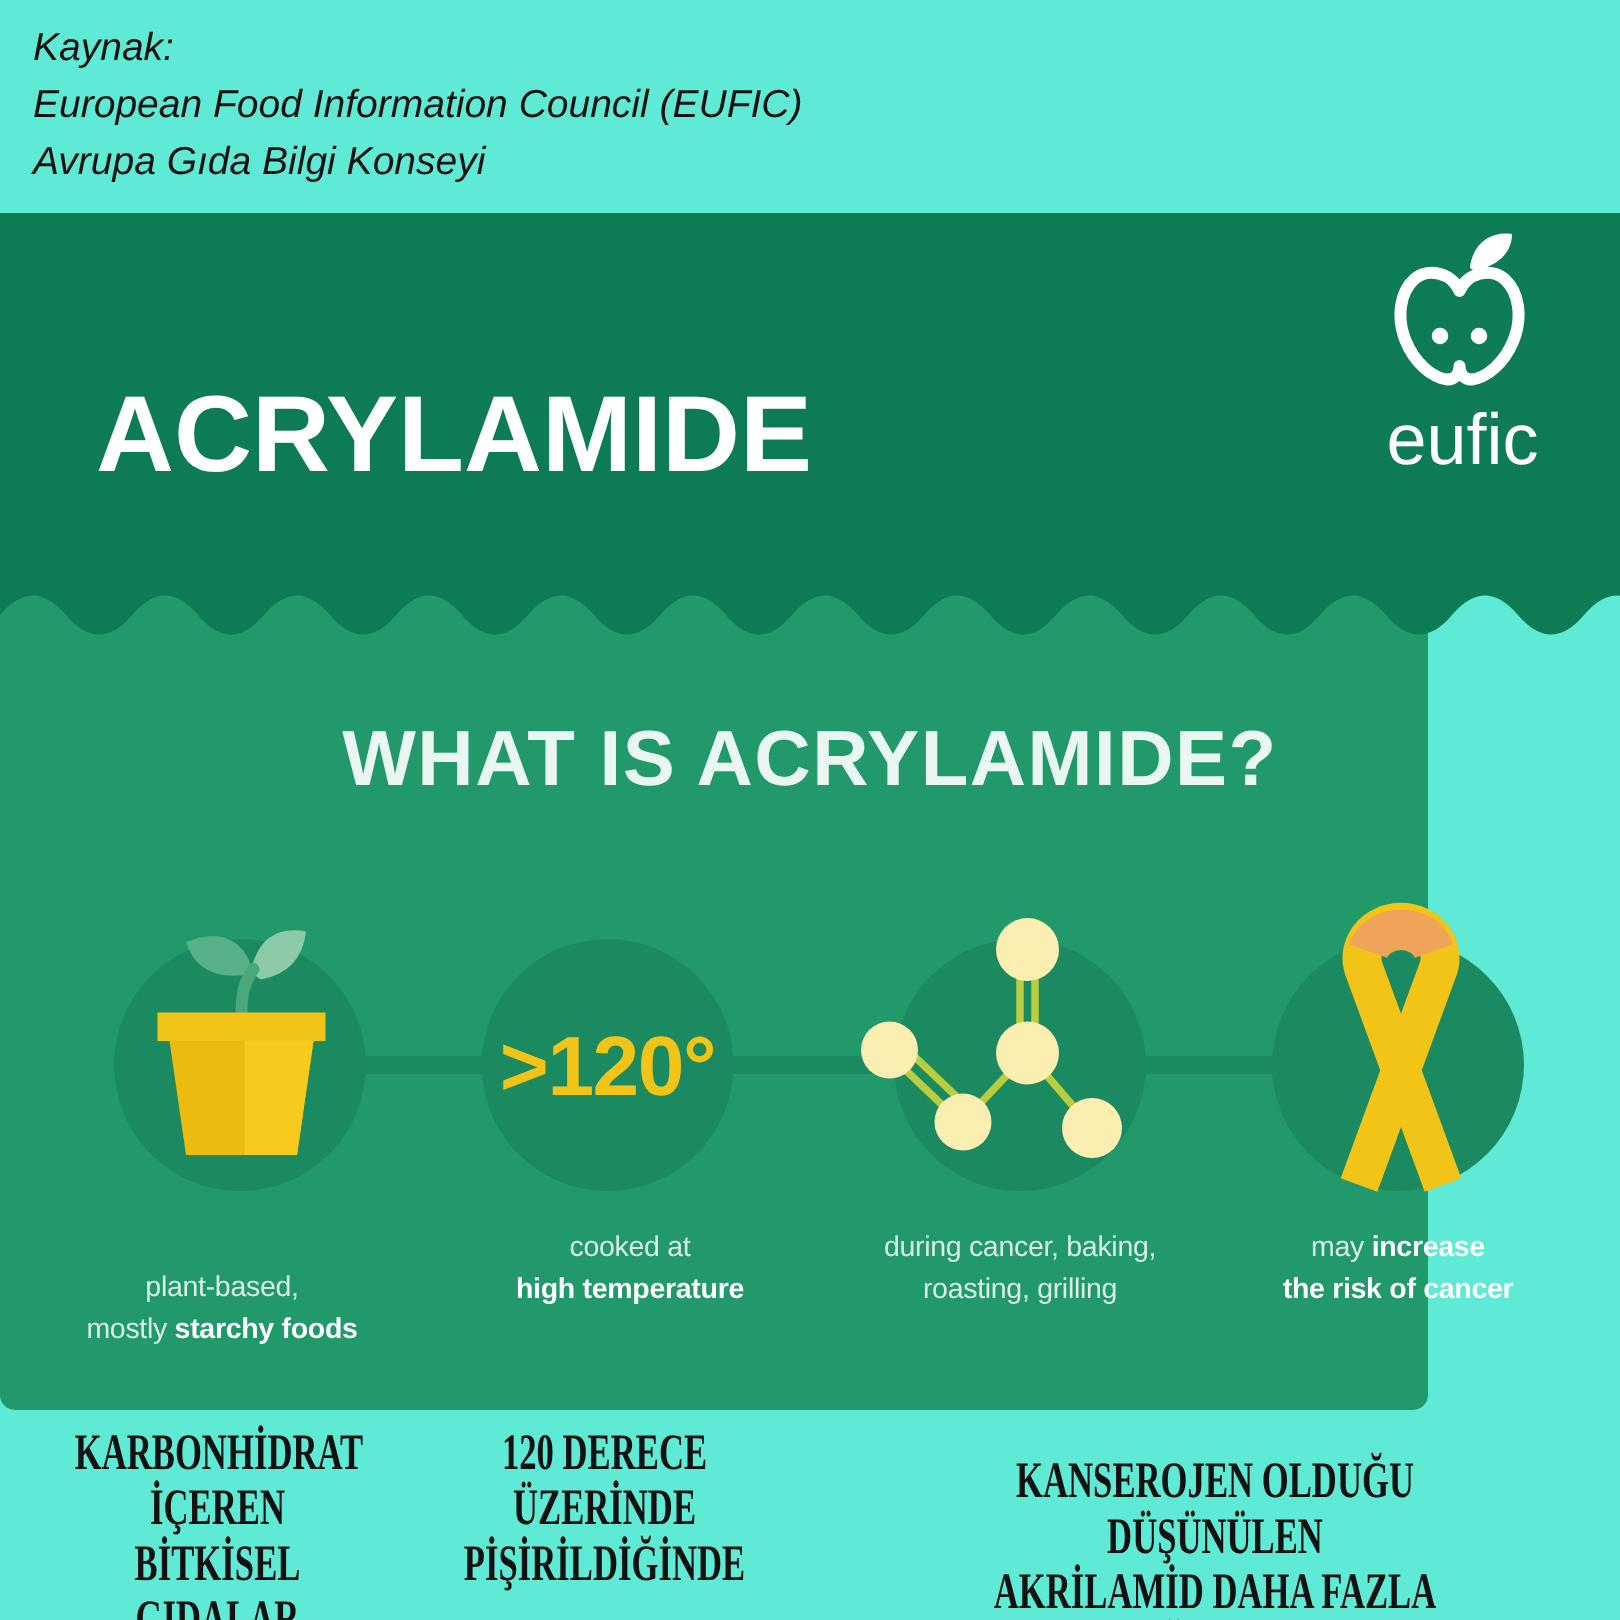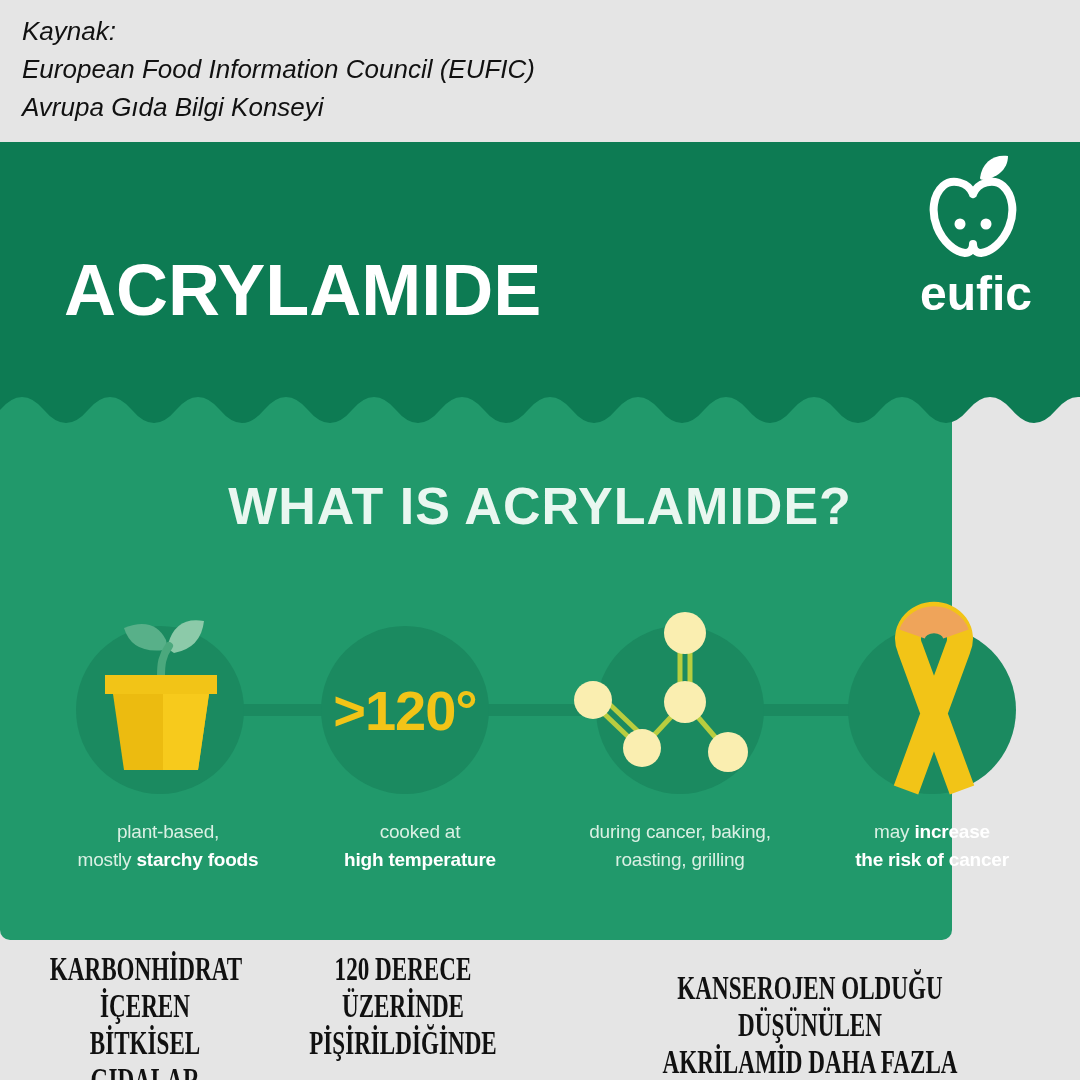--- a/index.html
+++ b/index.html
@@ -11,7 +11,7 @@
   }
   *{margin:0;padding:0;box-sizing:border-box;}
   html,body{background:#ffffff;}
-  .canvas{position:relative;width:1080px;height:1080px;background:#e5e5e5;overflow:hidden;
+  .canvas{position:relative;width:1080px;height:1080px;background:#5eead4;overflow:hidden;
           font-family:"Liberation Sans",sans-serif;}
 
   

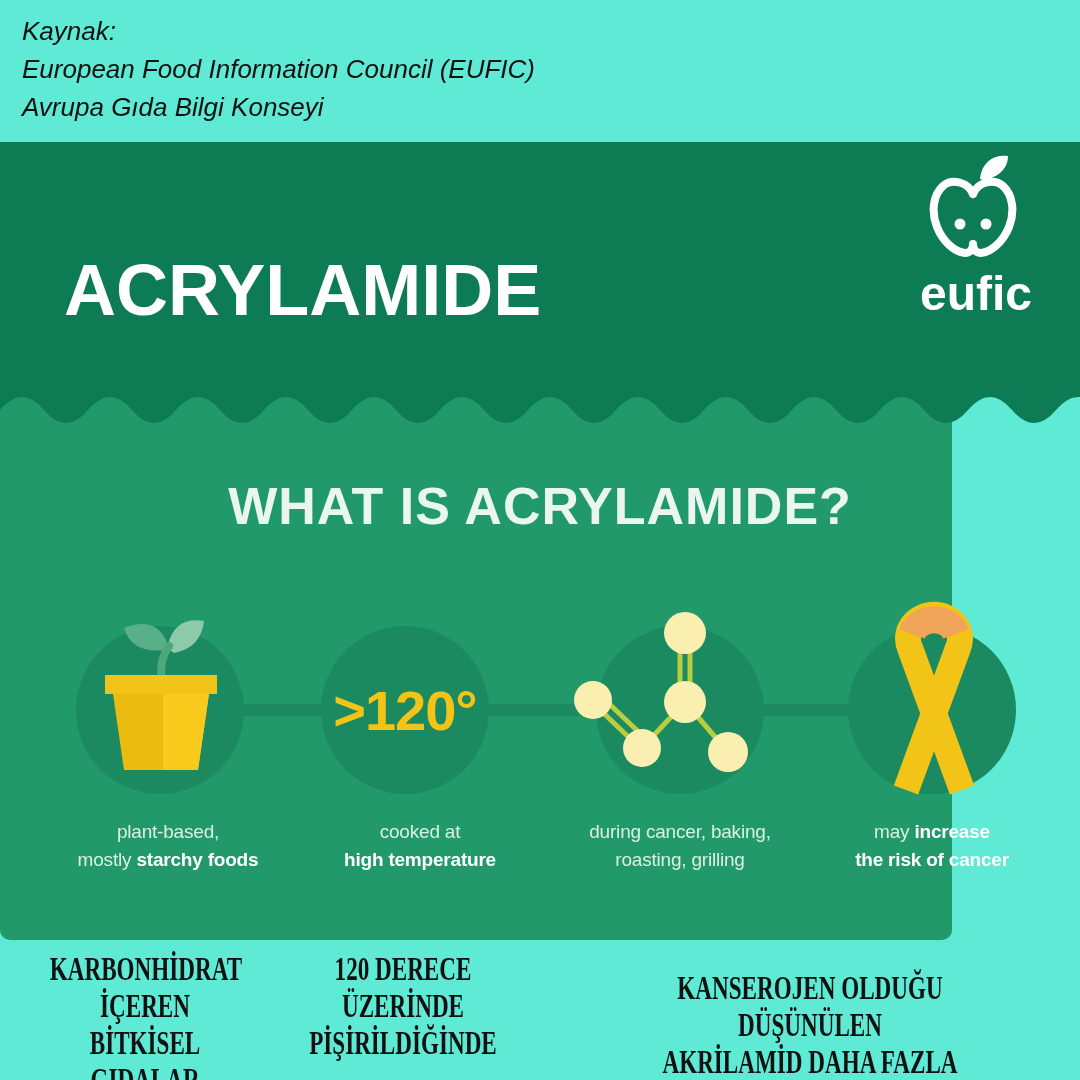--- a/index.html
+++ b/index.html
@@ -28,7 +28,7 @@
 
   .logo{position:absolute;left:920px;top:6px;width:110px;text-align:center;}
   .logo svg{display:block;}
-  .logo-text{color:#ffffff;font-size:48px;font-weight:bold;letter-spacing:0;line-height:1;margin-top:2px;}
+  .logo-text{color:#ffffff;font-size:48px;font-weight:normal;letter-spacing:0;line-height:1;margin-top:2px;}
 
   .section-heading{position:absolute;left:0;top:334px;width:1080px;text-align:center;
     color:var(--heading-text);font-size:52px;font-weight:bold;letter-spacing:1px;}

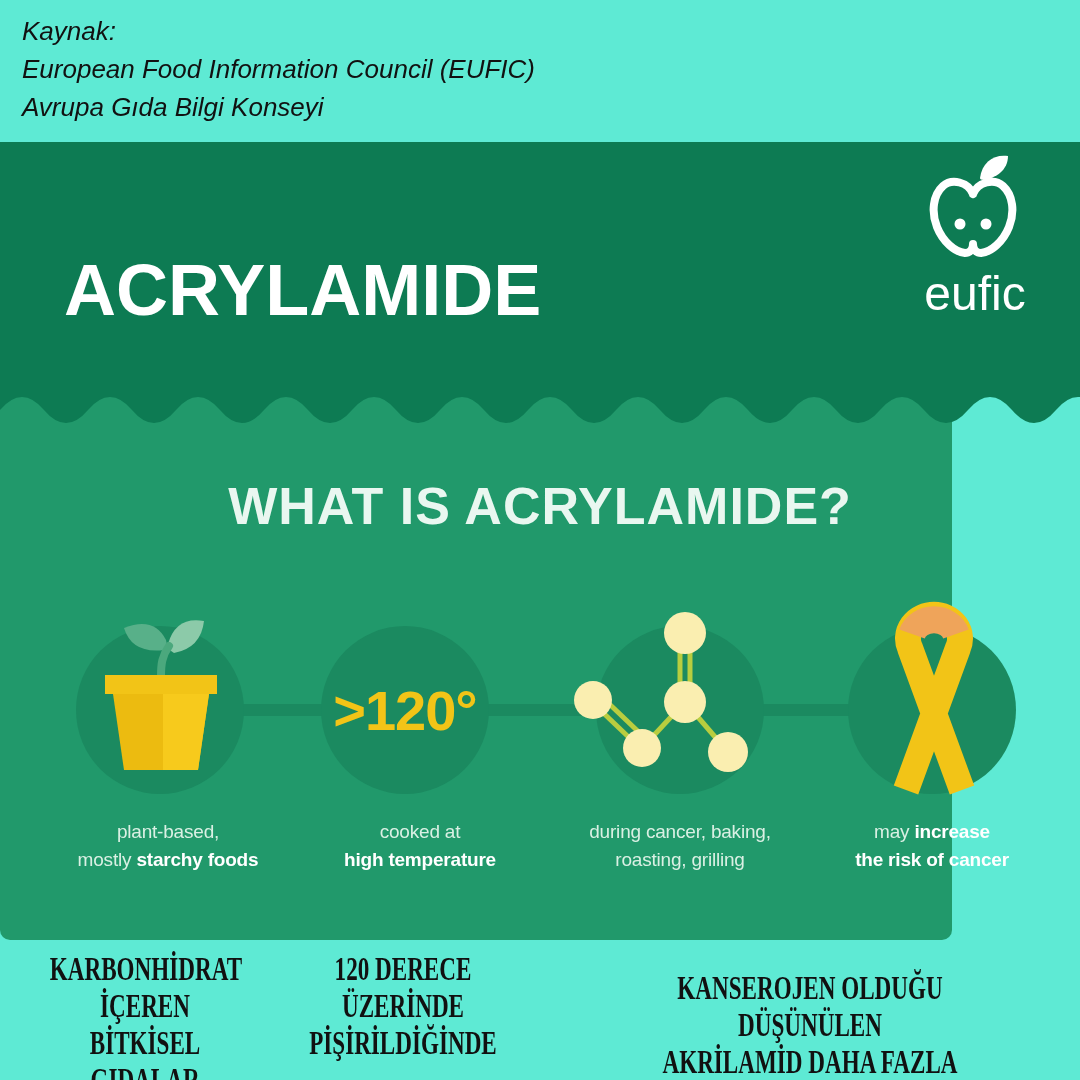--- a/index.html
+++ b/index.html
@@ -46,7 +46,7 @@
   .caption{position:absolute;top:676px;width:280px;text-align:center;
     color:var(--caption-text);font-size:19px;line-height:28px;letter-spacing:-0.2px;font-weight:500;}
   .caption .b{font-weight:bold;color:#ffffff;}
-  .cap1{left:28px;} .cap2{left:280px;} .cap3{left:540px;} .cap4{left:792px;}
+  .cap1{left:8px;margin-top:27px;} .cap2{left:280px;} .cap3{left:540px;} .cap4{left:792px;}
 
   
   .footer-col{position:absolute;color:var(--ink);font-family:"Liberation Serif",serif;

